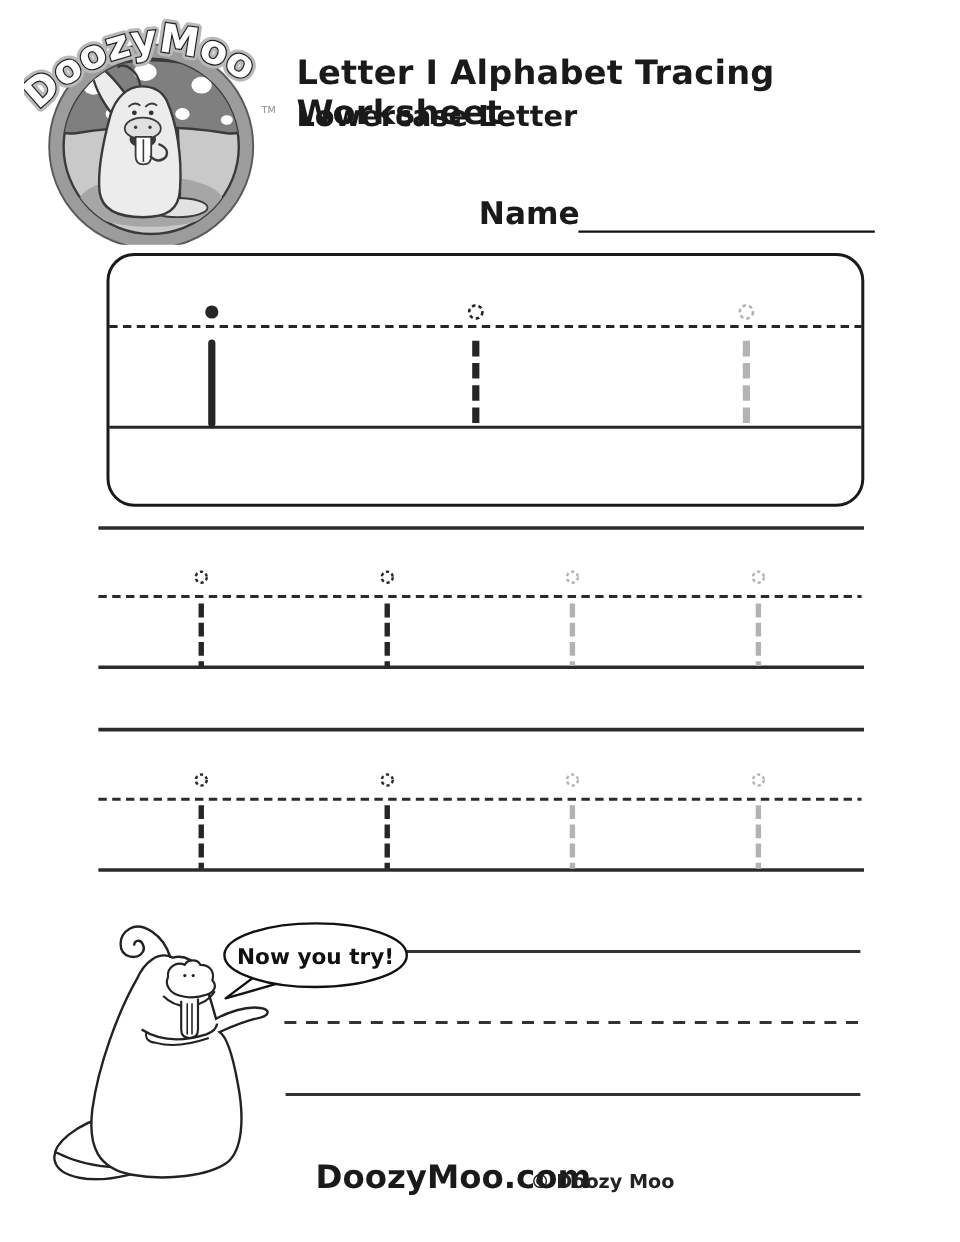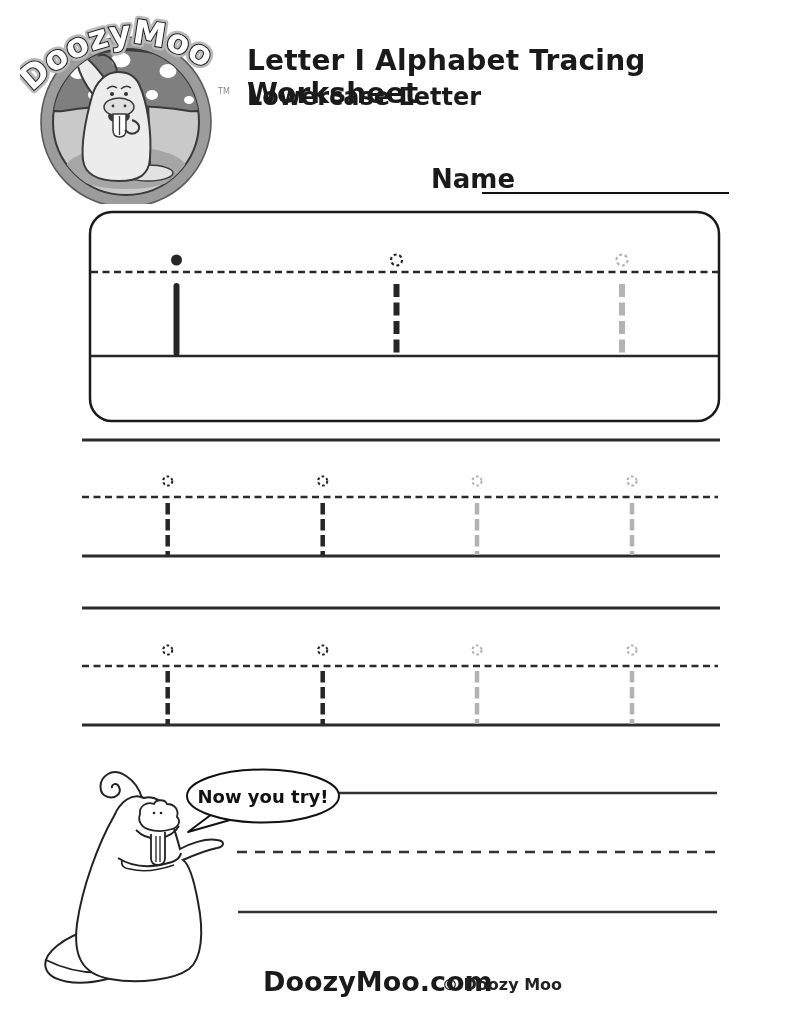--- a/index.html
+++ b/index.html
@@ -8,7 +8,7 @@
   .abs{position:absolute;}
   #title-line1{left:247px;top:44px;font-size:28px;font-weight:700;letter-spacing:0.2px;}
   #title-line2{left:247px;top:83px;font-size:24px;font-weight:700;}
-  #name-label{left:399px;top:164px;font-size:26px;font-weight:700;margin-left:32px;}
+  #name-label{left:399px;top:164px;font-size:26px;font-weight:700;}
   #footer-site{left:263px;top:966px;font-size:27px;font-weight:700;}
   #footer-copy{left:442px;top:975px;font-size:16px;font-weight:700;color:#222;}
   svg text{font-family:"DejaVu Sans","Liberation Sans",sans-serif;}

